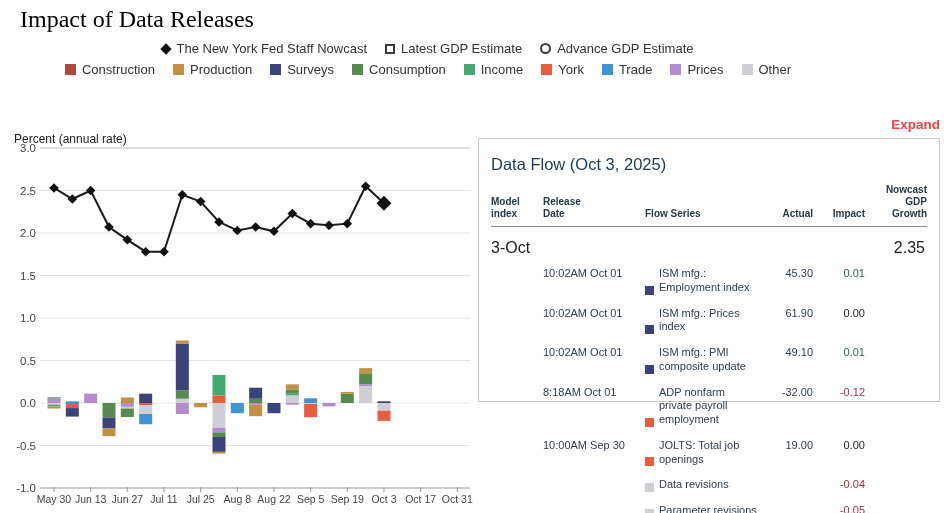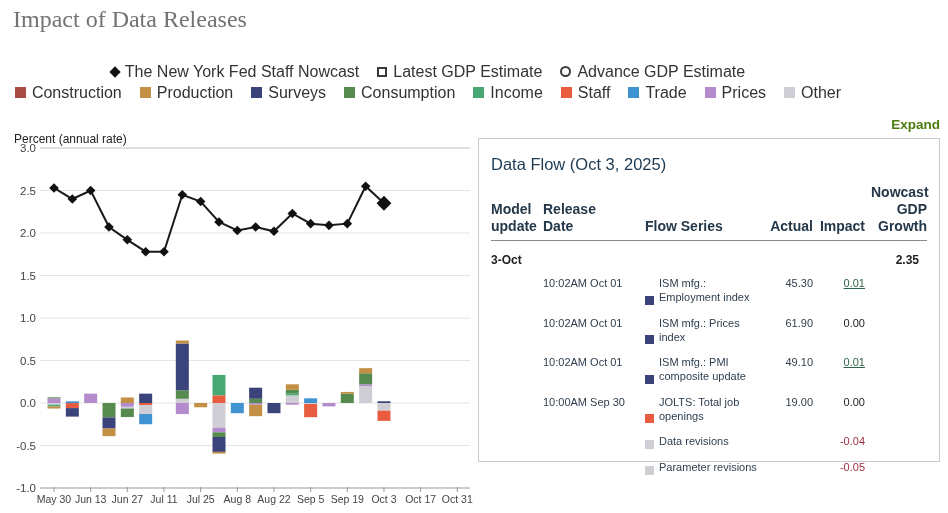--- a/index.html
+++ b/index.html
@@ -5,8 +5,8 @@
   html,body{margin:0;padding:0;}
   body{width:948px;height:513px;position:relative;background:#fff;overflow:hidden;
        font-family:"Liberation Sans",sans-serif;color:#333;}
-  .title{position:absolute;top:6px;left:13px;font-family:"Liberation Serif",serif;
-         font-size:24px;color:#737373;}
+  .title{position:absolute;top:6px;left:20px;font-family:"Liberation Serif",serif;
+         font-size:24px;color:#000000;}
   .legend{position:absolute;left:0;top:60px;width:856px;text-align:center;font-size:16px;color:#333;}
   .legend-row{height:21px;line-height:21px;}
   .legend-item{display:inline-flex;align-items:center;margin:0 9px;vertical-align:middle;}

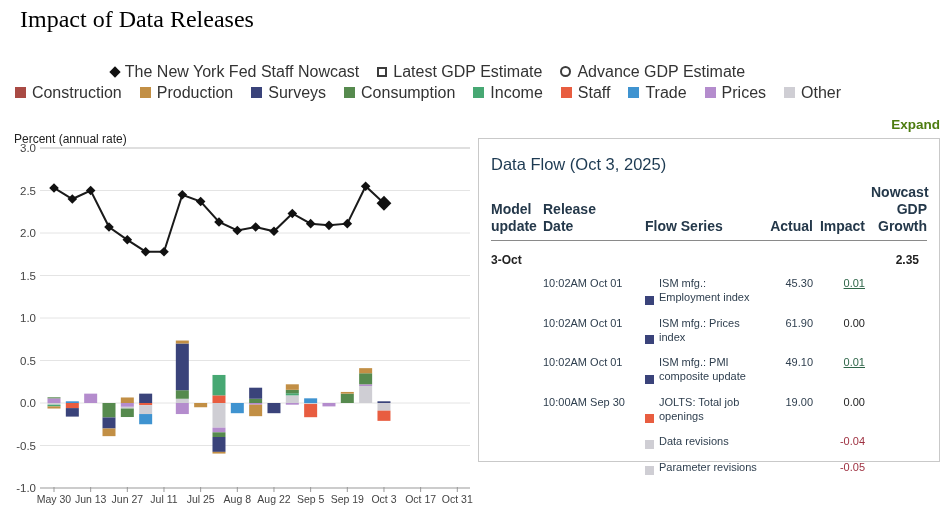--- a/index.html
+++ b/index.html
@@ -7,7 +7,7 @@
        font-family:"Liberation Sans",sans-serif;color:#333;}
   .title{position:absolute;top:6px;left:20px;font-family:"Liberation Serif",serif;
          font-size:24px;color:#000000;}
-  .legend{position:absolute;left:0;top:60px;width:856px;text-align:center;font-size:16px;color:#333;}
+  .legend{position:absolute;left:0;top:37px;width:856px;text-align:center;font-size:13px;color:#333;}
   .legend-row{height:21px;line-height:21px;}
   .legend-item{display:inline-flex;align-items:center;margin:0 9px;vertical-align:middle;}
   .legend-item .lab{margin-left:6px;}

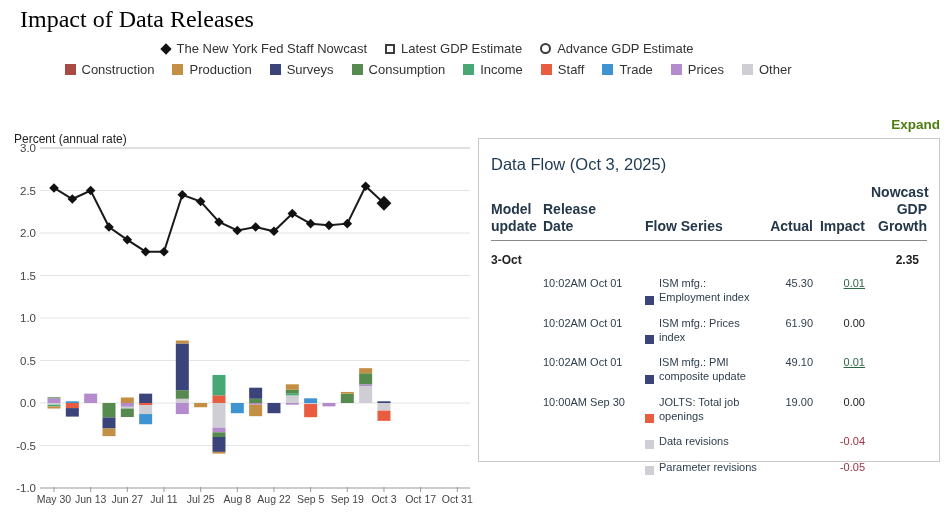--- a/index.html
+++ b/index.html
@@ -69,7 +69,7 @@
         <span class="lab">Income</span>
       </span><span class="legend-item">
         <span class="swatch" style="background: rgb(232, 93, 64);"></span>
-        <span class="lab">Staff</span>
+        <span class="lab">York</span>
       </span><span class="legend-item">
         <span class="swatch" style="background: rgb(63, 147, 208);"></span>
         <span class="lab">Trade</span>

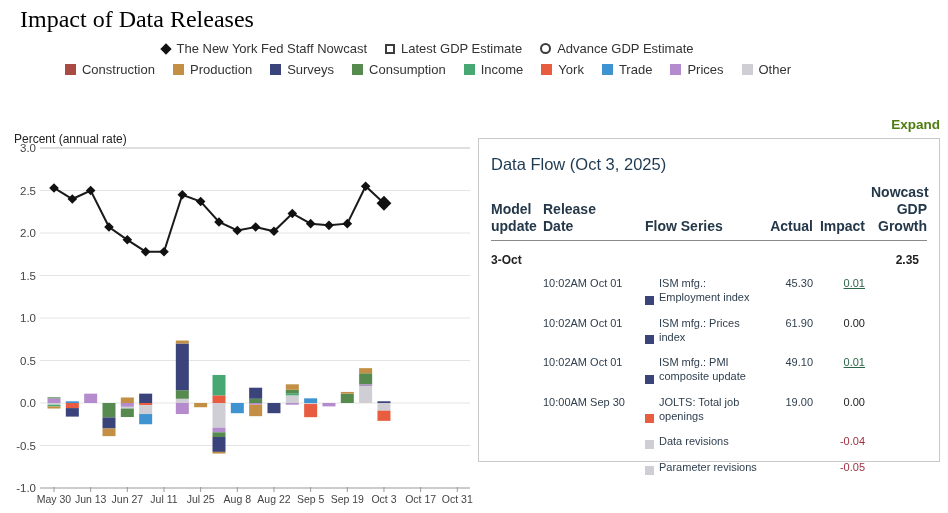--- a/index.html
+++ b/index.html
@@ -16,7 +16,7 @@
   .mk-circle{width:11px;height:11px;border:2px solid #3c3c3c;border-radius:50%;display:inline-block;box-sizing:border-box;background:#fff;}
   .swatch{width:11px;height:11px;display:inline-block;}
   .pct-label{position:absolute;top:132px;left:14px;font-size:12px;color:#222;}
-  .expand{position:absolute;top:117px;right:8px;font-size:13.5px;font-weight:bold;color:#4d7c0f;cursor:pointer;}
+  .expand{position:absolute;top:117px;right:8px;font-size:13.5px;font-weight:bold;color:#ef4444;cursor:pointer;}
   #chart-svg{position:absolute;left:0;top:138px;}
   .panel{position:absolute;left:478px;top:138px;width:462px;height:324px;box-sizing:border-box;
          border:1px solid #c9c9c9;background:#fff;padding:8px 12px 10px 12px;

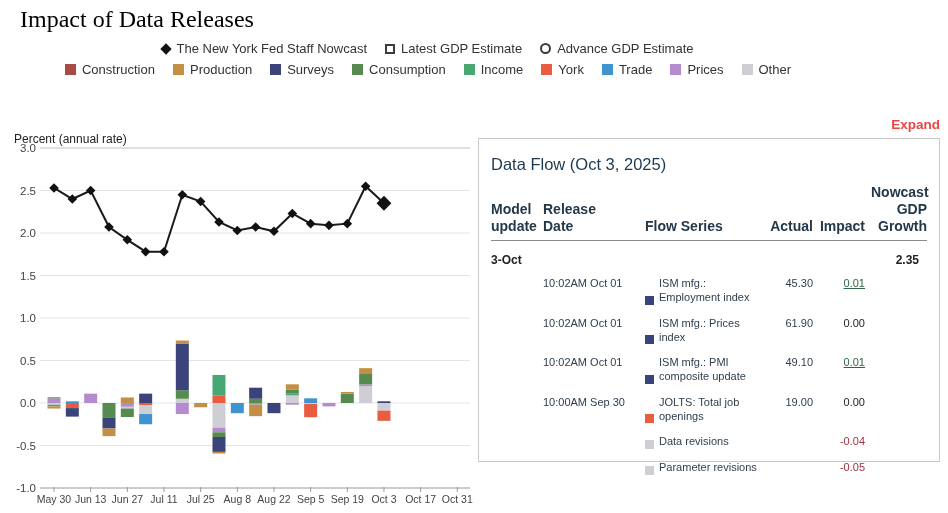--- a/index.html
+++ b/index.html
@@ -18,7 +18,7 @@
   .pct-label{position:absolute;top:132px;left:14px;font-size:12px;color:#222;}
   .expand{position:absolute;top:117px;right:8px;font-size:13.5px;font-weight:bold;color:#ef4444;cursor:pointer;}
   #chart-svg{position:absolute;left:0;top:138px;}
-  .panel{position:absolute;left:478px;top:138px;width:462px;height:324px;box-sizing:border-box;
+  .panel{position:absolute;left:478px;top:138px;width:462px;height:264px;box-sizing:border-box;
          border:1px solid #c9c9c9;background:#fff;padding:8px 12px 10px 12px;
          display:flex;flex-direction:column;color:#2e3e4e;}
   .panel-title{font-size:16.5px;color:#1d3a52;margin:8px 0 10px 0;}

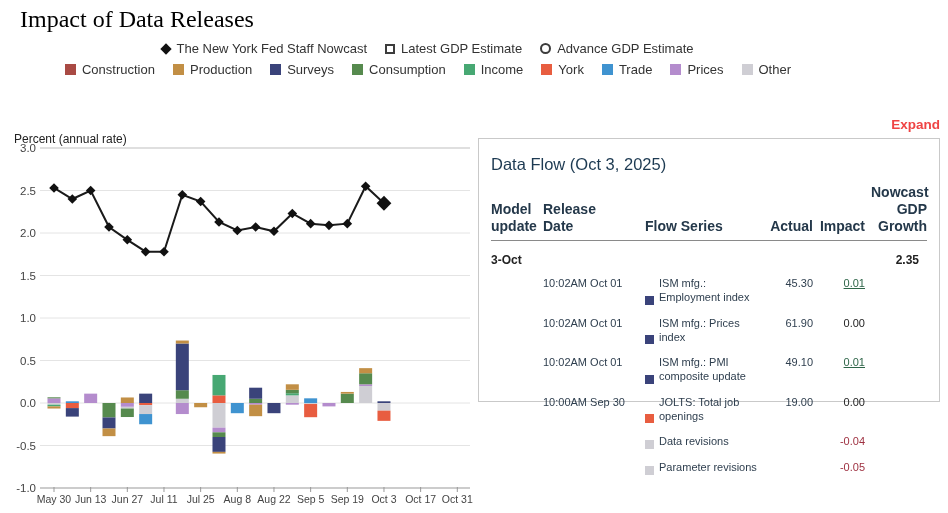--- a/index.html
+++ b/index.html
@@ -23,7 +23,7 @@
          display:flex;flex-direction:column;color:#2e3e4e;}
   .panel-title{font-size:16.5px;color:#1d3a52;margin:8px 0 10px 0;}
   .trow{display:grid;grid-template-columns:46px 96px 1fr 50px 46px 56px;column-gap:6px;align-items:end;}
-  .th{font-weight:bold;font-size:14px;line-height:1.2;white-space:pre-line;color:#24384a;}
+  .th{font-weight:bold;font-size:10px;line-height:1.2;white-space:pre-line;color:#24384a;}
   .r{text-align:right;}
   .hdr-rule{border:none;border-top:1px solid #8a8a8a;margin:6px 0 4px 0;}
   #table-body{display:flex;flex-direction:column;flex:1;}

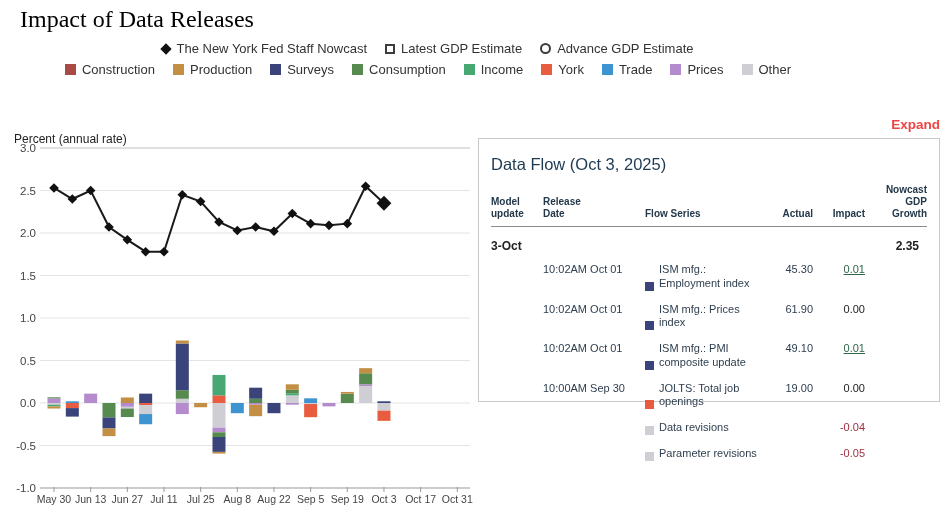--- a/index.html
+++ b/index.html
@@ -213,7 +213,7 @@
   <div class="panel-title">Data Flow (Oct 3, 2025)</div>
   <div class="trow">
     <div class="th">Model
-update</div>
+index</div>
     <div class="th">Release
 Date</div>
     <div class="th">Flow Series</div>

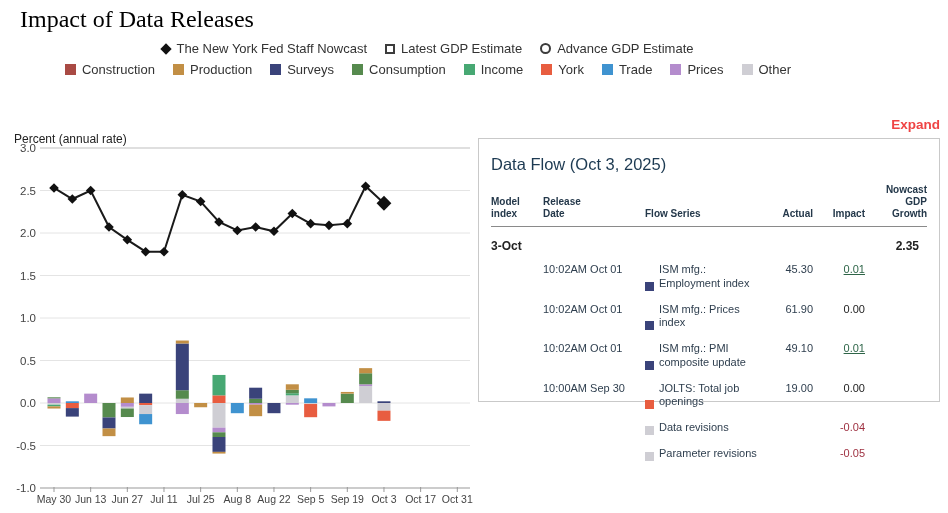--- a/index.html
+++ b/index.html
@@ -27,7 +27,7 @@
   .r{text-align:right;}
   .hdr-rule{border:none;border-top:1px solid #8a8a8a;margin:6px 0 4px 0;}
   #table-body{display:flex;flex-direction:column;flex:1;}
-  .group-row{font-weight:bold;font-size:12px;margin:8px 8px 4px 0;align-items:start;color:#222;}
+  .group-row{font-weight:normal;font-size:16px;margin:8px 2px 4px 0;align-items:start;color:#222;}
   .data-row{font-size:11px;line-height:1.25;margin:6px 0;align-items:start;}
   .series-cell{display:flex;align-items:flex-end;}
   .series-cell .swatch{flex:0 0 9px;width:9px;height:9px;margin:1px 5px 0 0;}

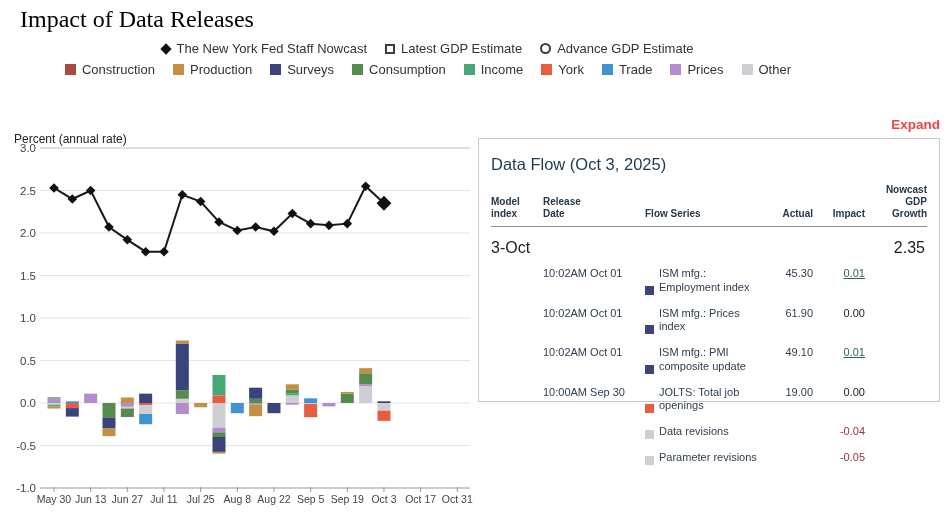--- a/index.html
+++ b/index.html
@@ -31,7 +31,7 @@
   .data-row{font-size:11px;line-height:1.25;margin:6px 0;align-items:start;}
   .series-cell{display:flex;align-items:flex-end;}
   .series-cell .swatch{flex:0 0 9px;width:9px;height:9px;margin:1px 5px 0 0;}
-  .imp-green{color:#2e6548;text-decoration:underline;}
+  .imp-green{color:#2e6548;}
   .imp-red{color:#9e3040;}
   .imp-black{color:#222;}
   .num{font-size:11px;}

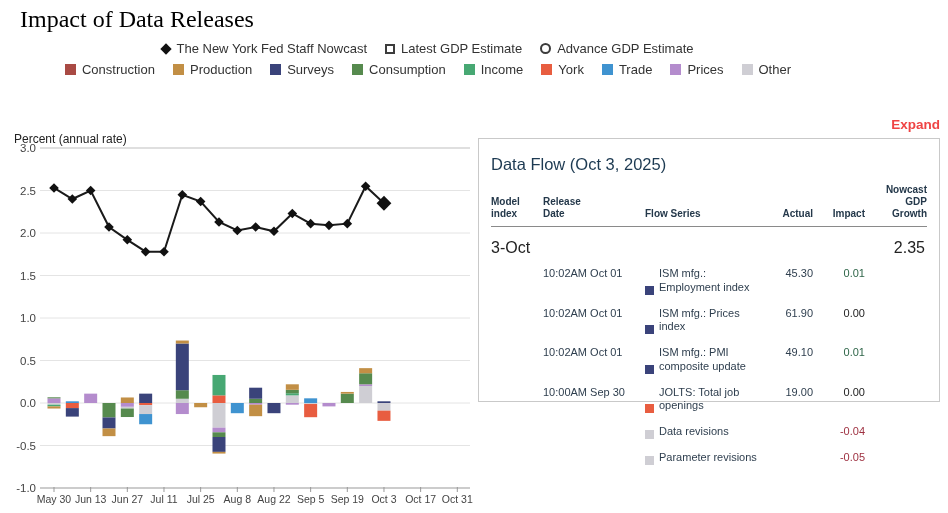--- a/index.html
+++ b/index.html
@@ -268,6 +268,17 @@
       </div>
       <div class="trow data-row">
         <div></div>
+        <div>8:18AM Oct 01</div>
+        <div class="series-cell">
+          <span class="swatch" style="background: rgb(232, 93, 64);"></span>
+          <span>ADP nonfarm private payroll employment</span>
+        </div>
+        <div class="r num">-32.00</div>
+        <div class="r num imp-red">-0.12</div>
+        <div class="r"></div>
+      </div>
+      <div class="trow data-row">
+        <div></div>
         <div>10:00AM Sep 30</div>
         <div class="series-cell">
           <span class="swatch" style="background: rgb(232, 93, 64);"></span>

